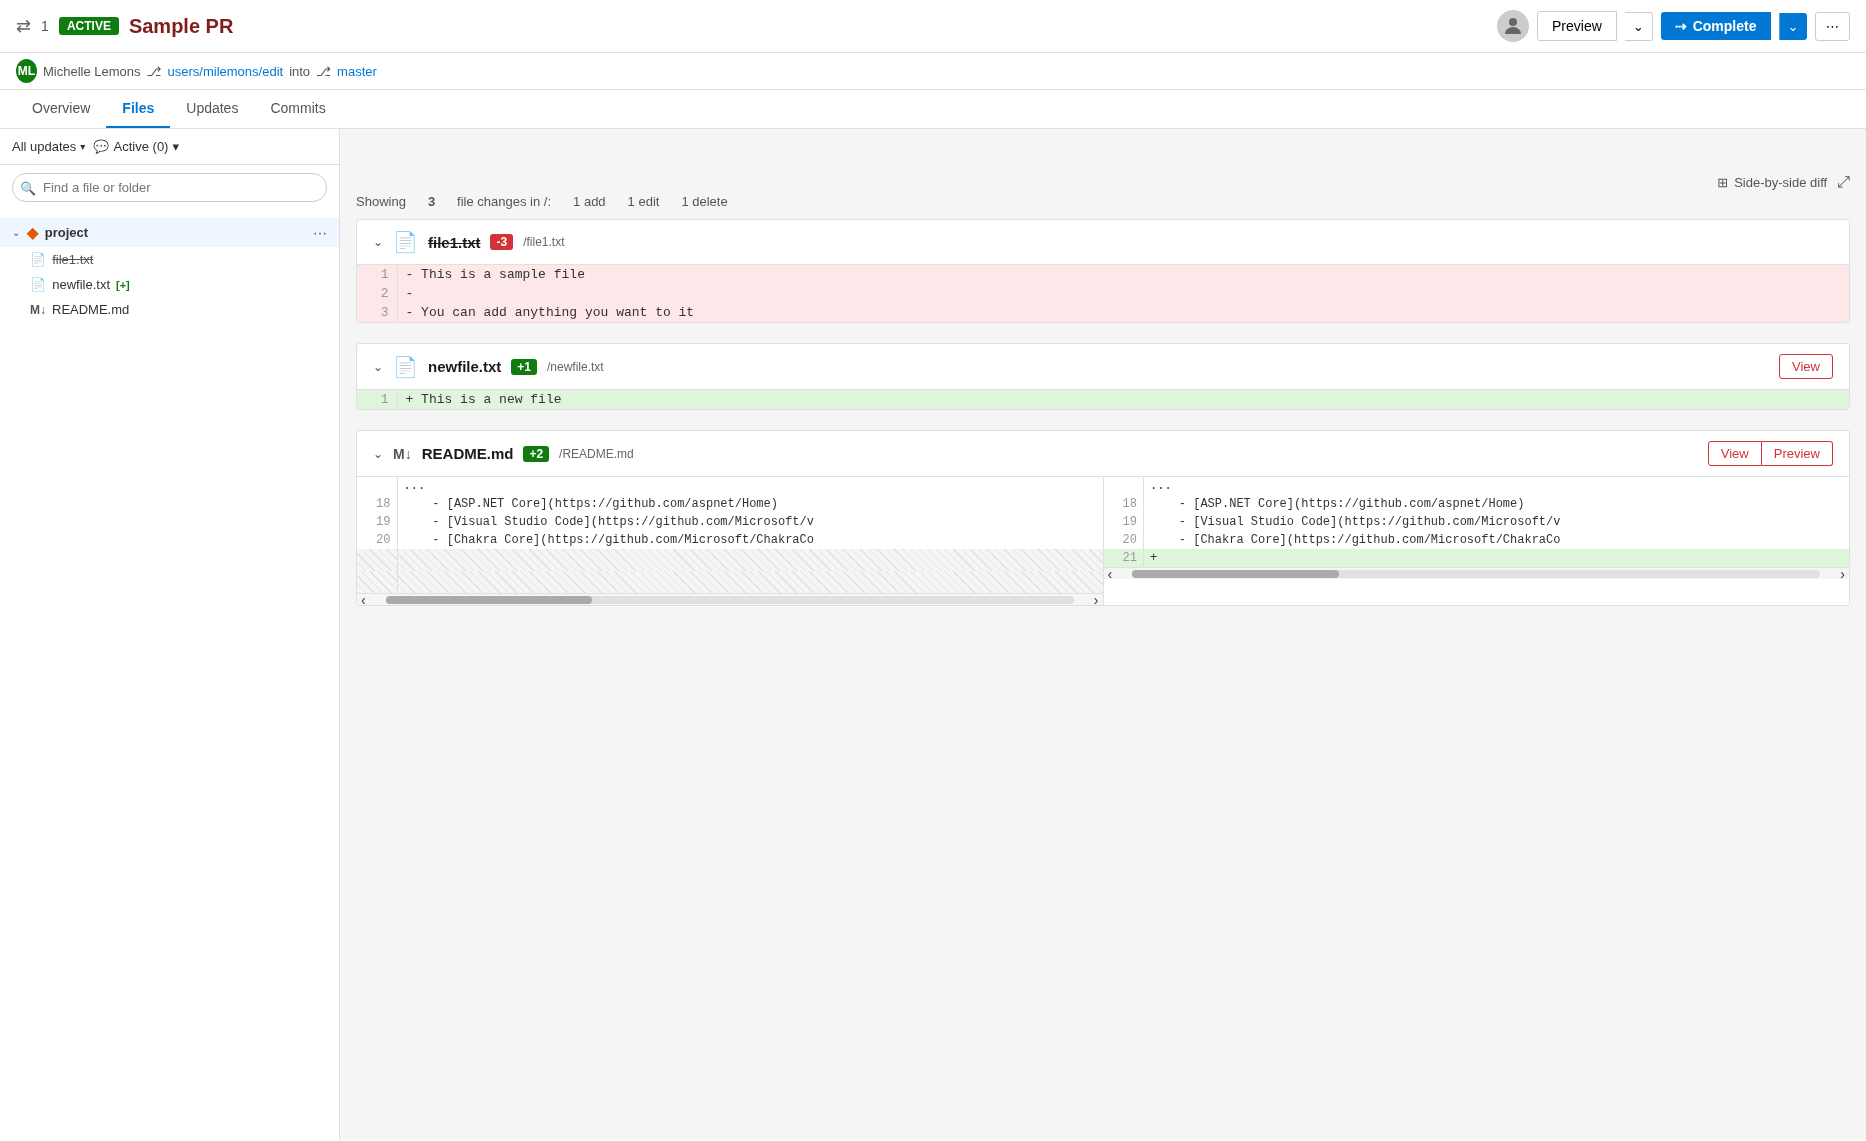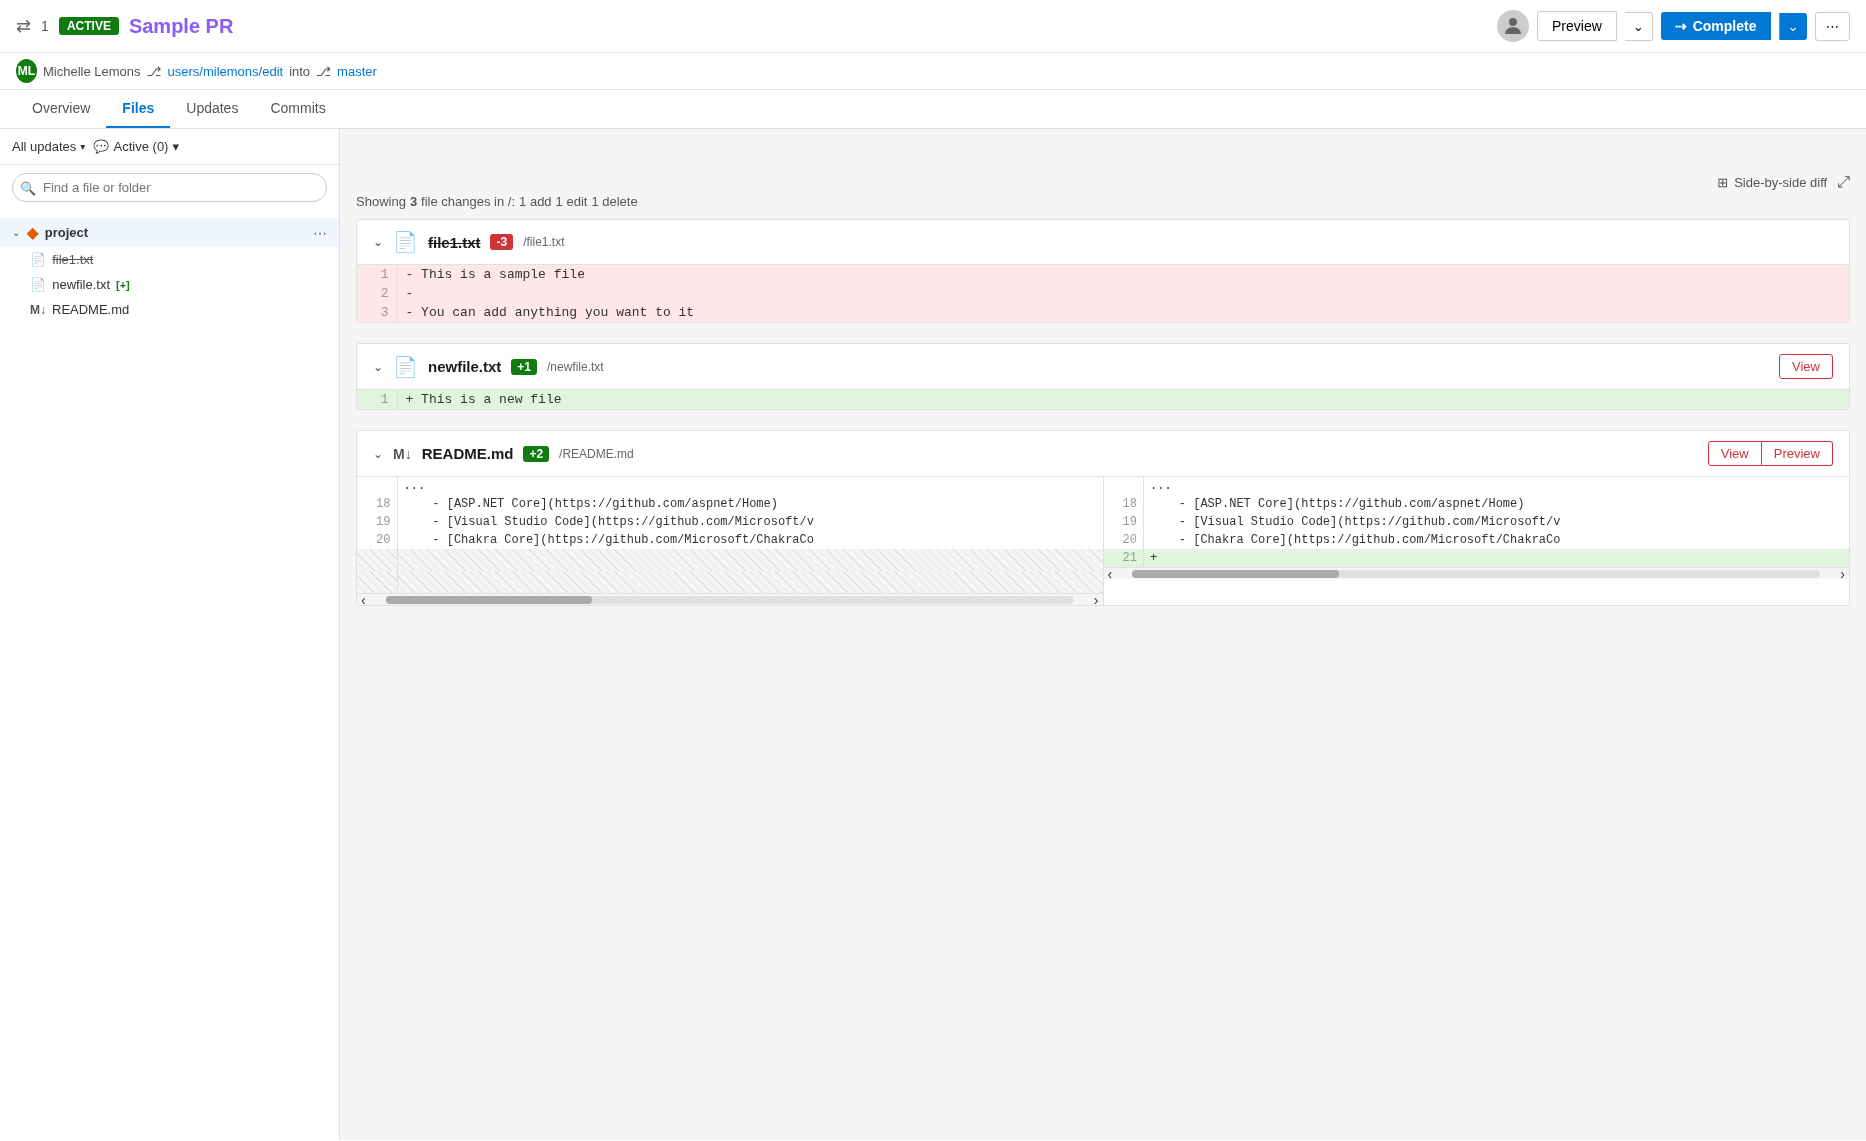--- a/index.html
+++ b/index.html
@@ -10,7 +10,7 @@
     .pr-icon { color: #666; font-size: 18px; }
     .pr-count { font-size: 14px; color: #555; }
     .active-badge { background: #107c10; color: #fff; border-radius: 3px; padding: 2px 8px; font-size: 12px; font-weight: 600; }
-    .pr-title { font-size: 20px; font-weight: 600; color: #8b5cf6; }
+    .pr-title { font-size: 20px; font-weight: 600; color: #7f1d1d; }
     .header-right { margin-left: auto; display: flex; align-items: center; gap: 8px; }
     .avatar { width: 32px; height: 32px; border-radius: 50%; background: #ccc; display: flex; align-items: center; justify-content: center; }
     .approve-btn { border: 1px solid #ccc; background: #fff; padding: 6px 14px; border-radius: 3px 0 0 3px; cursor: pointer; font-size: 14px; }

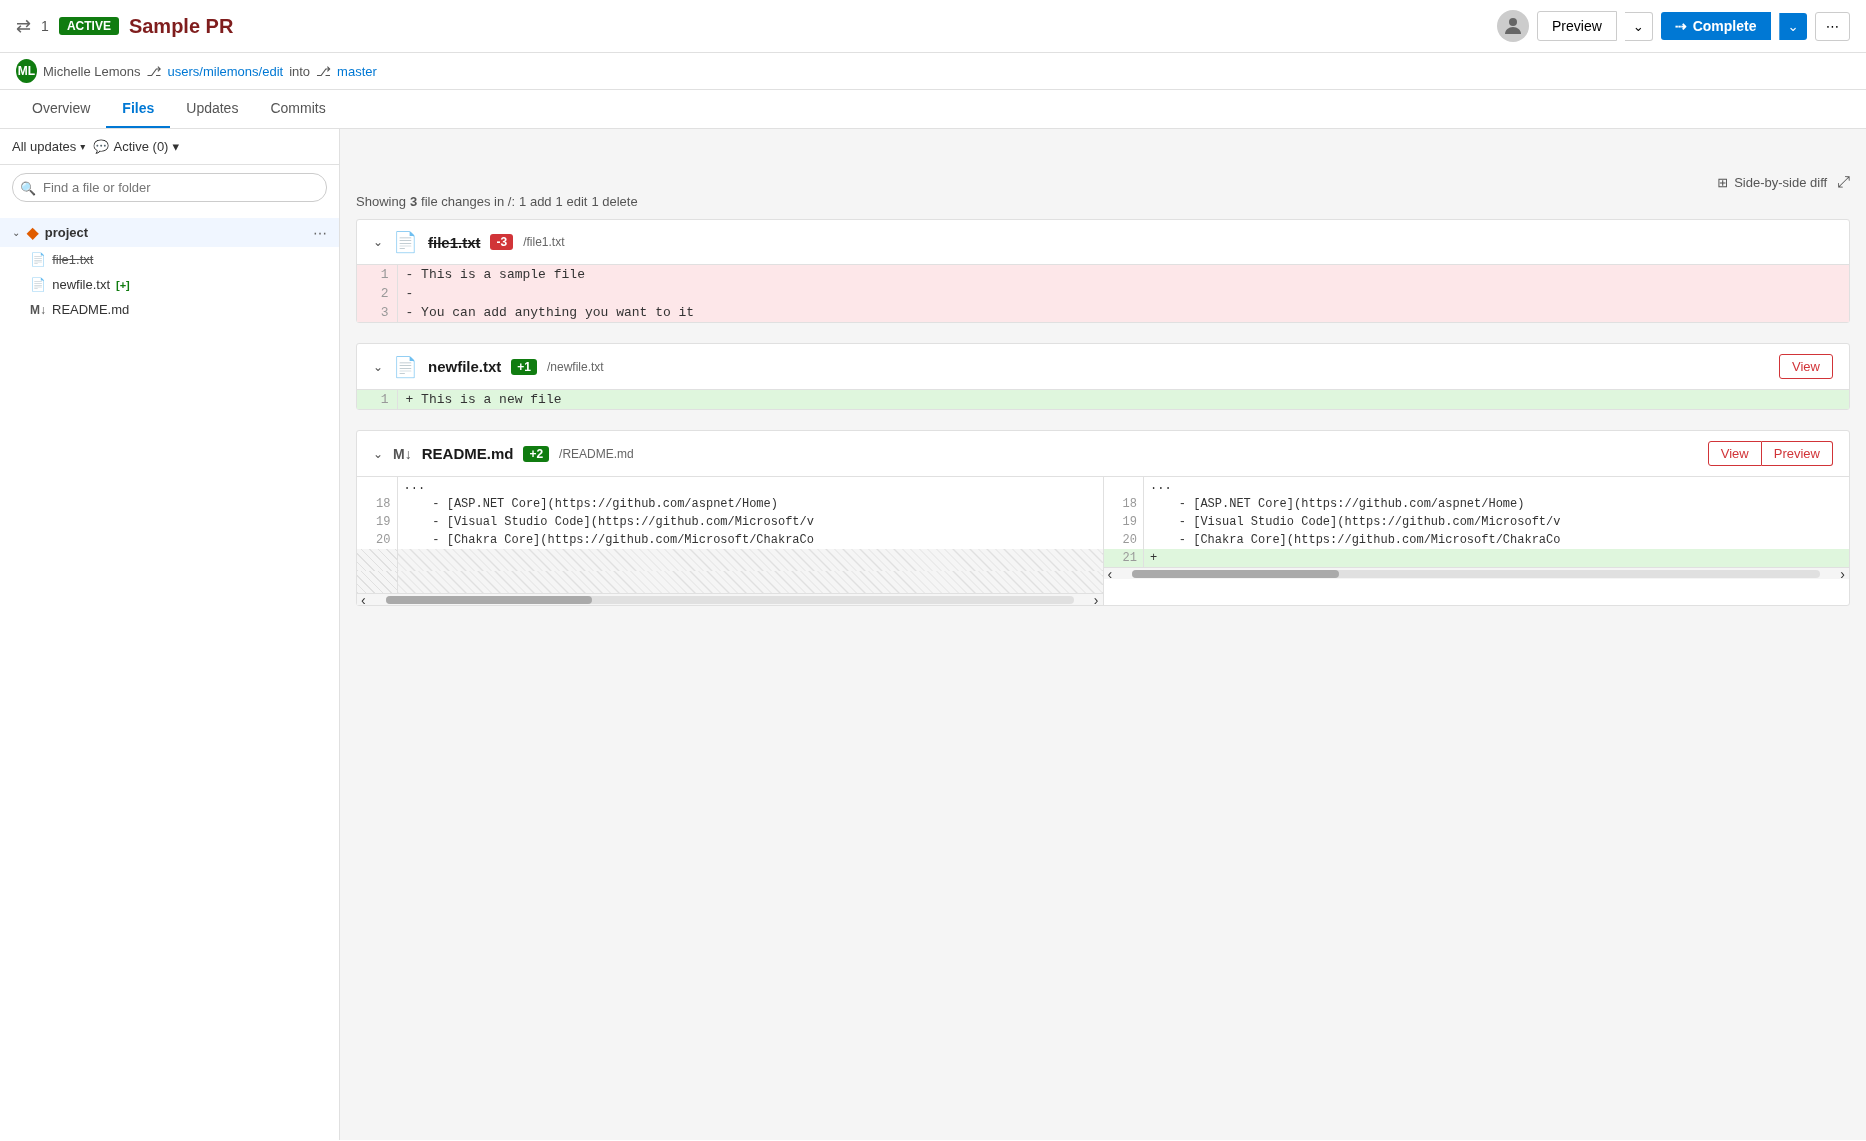--- a/index.html
+++ b/index.html
@@ -61,7 +61,7 @@
 
     
     .stats-bar { display: flex; align-items: center; justify-content: space-between; padding: 10px 0; font-size: 13px; color: #555; }
-    .stats-left { display: flex; align-items: center; gap: 4px; margin-top: 39px; }
+    .stats-left { display: flex; align-items: center; gap: 22px; margin-top: 39px; }
     .stats-right { display: flex; align-items: center; gap: 10px; }
     .side-by-side { display: flex; align-items: center; gap: 6px; cursor: pointer; color: #555; font-size: 13px; }
     .expand-icon { cursor: pointer; color: #555; font-size: 16px; }

